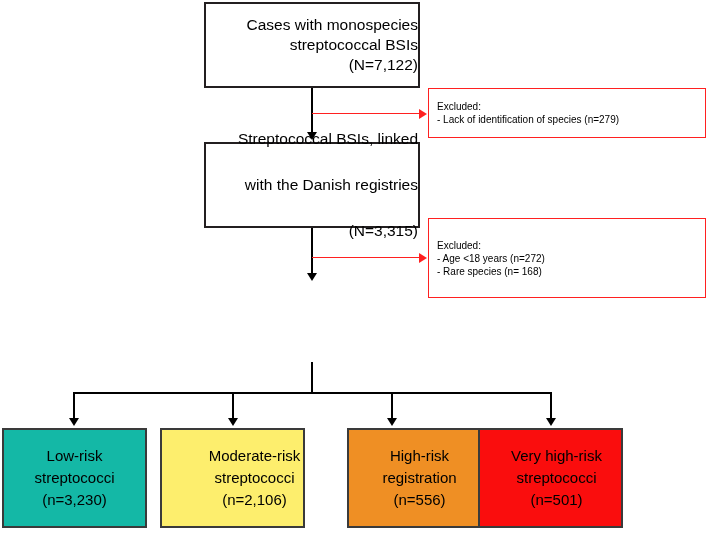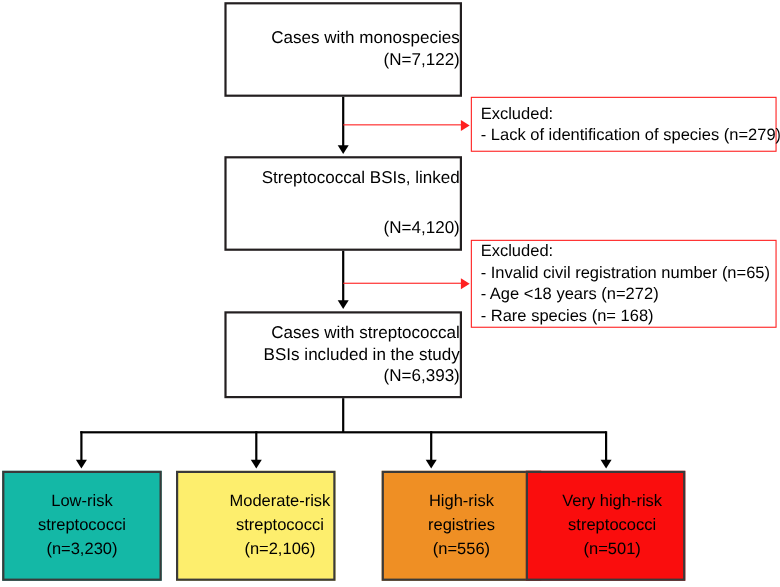--- a/index.html
+++ b/index.html
@@ -101,6 +101,7 @@
 
   <div class="node" style="left:204px; top:2px; width:216px; height:86px;">
     <span class="line">Cases with monospecies</span>
+    <span class="line">streptococcal BSIs</span>
     <span class="line">(N=7,122)</span>
   </div>
 

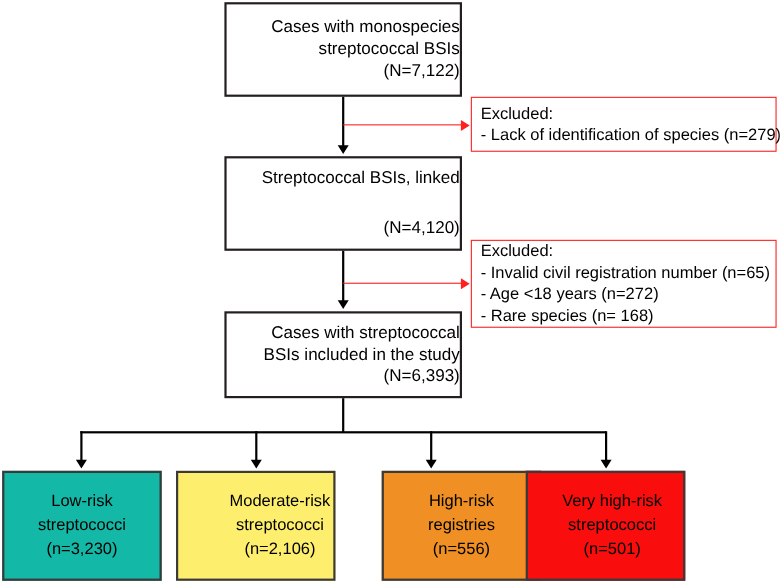--- a/index.html
+++ b/index.html
@@ -42,7 +42,7 @@
     justify-content: center;
     text-align: left;
     color: #000000;
-    font-size: 15px;
+    font-size: 10px;
     line-height: 1.30;
     padding-left: 8px;
   }

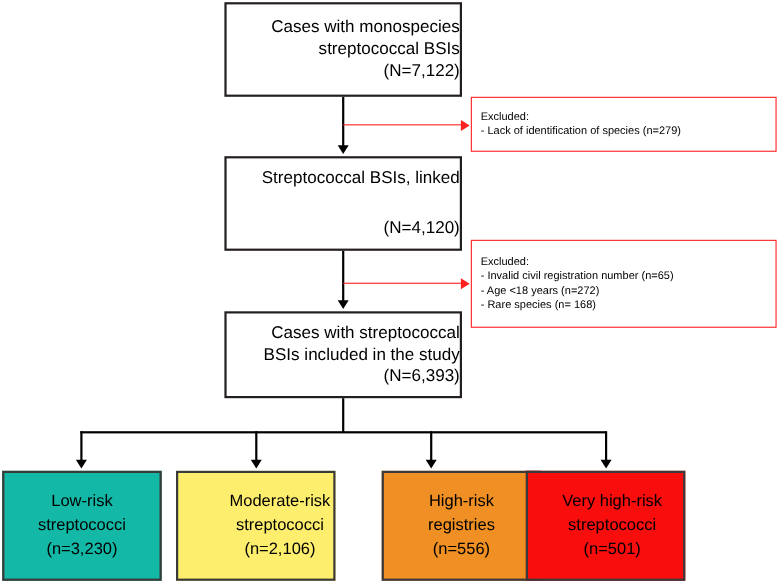--- a/index.html
+++ b/index.html
@@ -118,6 +118,7 @@
 
   <div class="node" style="left:204px; top:142px; width:216px; height:86px;gap:26px;">
     <span class="line">Streptococcal BSIs, linked</span>
+    <span class="line">with the Danish registries</span>
     <span class="line">(N=4,120)</span>
   </div>
 

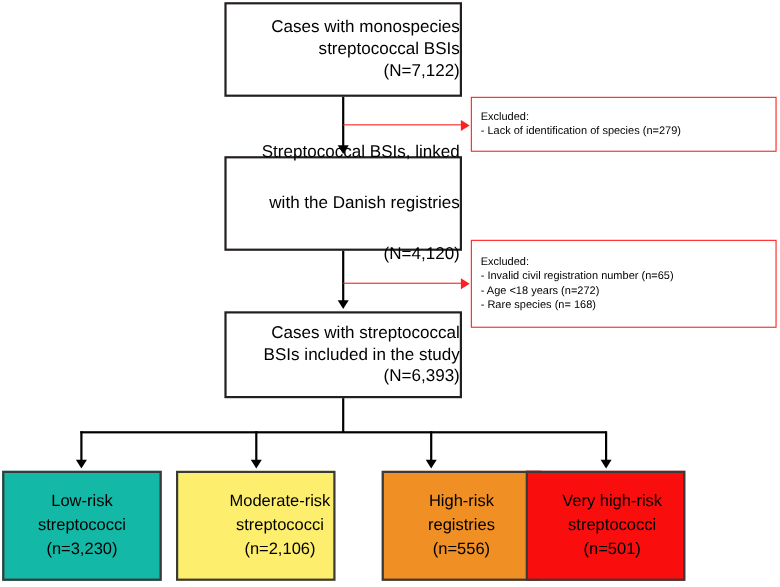--- a/index.html
+++ b/index.html
@@ -119,7 +119,7 @@
   <div class="node" style="left:204px; top:142px; width:216px; height:86px;gap:26px;">
     <span class="line">Streptococcal BSIs, linked</span>
     <span class="line">with the Danish registries</span>
-    <span class="line">(N=4,120)</span>
+    <span class="line">(N=3,315)</span>
   </div>
 
   <div class="vline" style="left:311px; top:228px; height:47px;"></div>

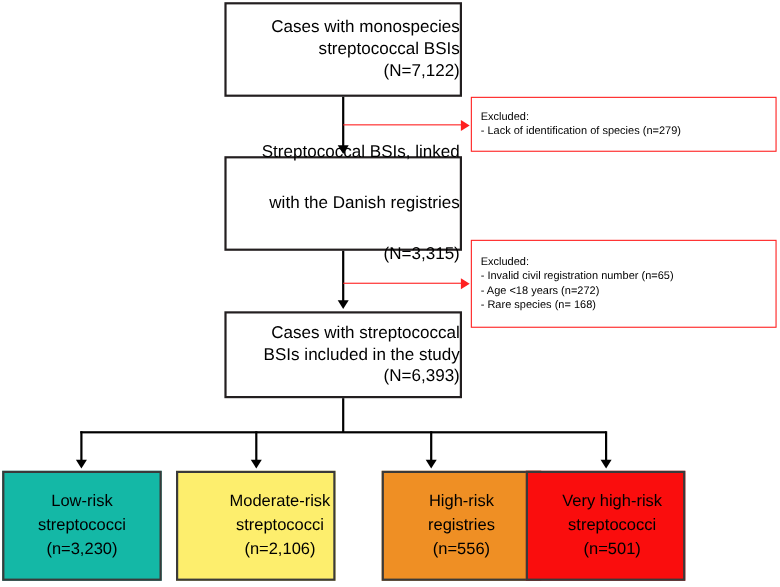--- a/index.html
+++ b/index.html
@@ -130,7 +130,6 @@
 
   <div class="excl" style="left:428px; top:218px; width:278px; height:80px;">
     <span class="line">Excluded:</span>
-    <span class="line">- Invalid civil registration number (n=65)</span>
     <span class="line">- Age &lt;18 years (n=272)</span>
     <span class="line">- Rare species (n= 168)</span>
   </div>

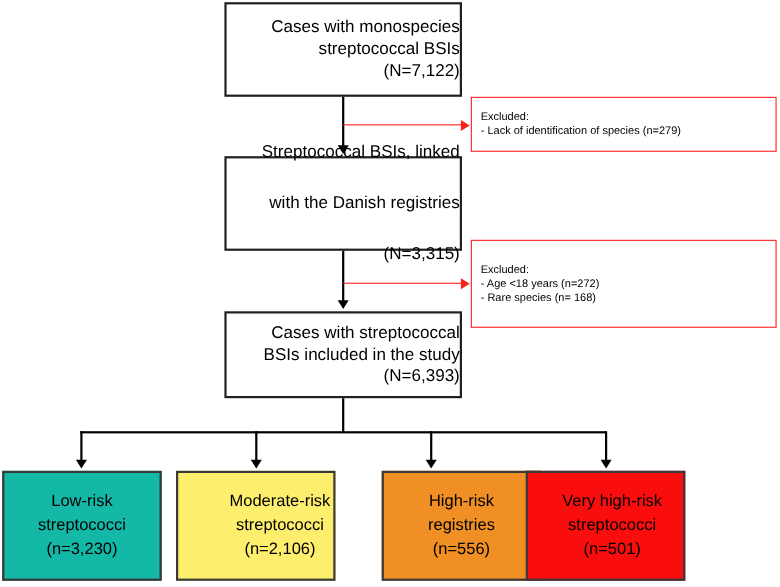--- a/index.html
+++ b/index.html
@@ -134,11 +134,6 @@
     <span class="line">- Rare species (n= 168)</span>
   </div>
 
-  <div class="node" style="left:204px; top:283px; width:216px; height:79px;">
-    <span class="line">Cases with streptococcal</span>
-    <span class="line">BSIs included in the study</span>
-    <span class="line">(N=6,393)</span>
-  </div>
 
   <div class="vline" style="left:311px; top:362px; height:31px;"></div>
   <div class="hline" style="left:73px; top:392px; width:478px;"></div>

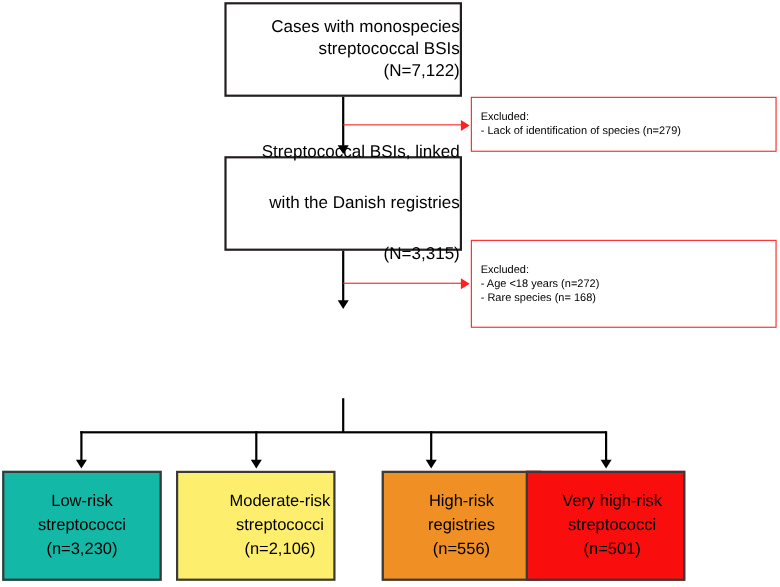--- a/index.html
+++ b/index.html
@@ -164,7 +164,7 @@
 
   <div class="term" style="left:319px; top:428px; width:145px; height:100px; background:#ef8f24;margin-left:28px;">
     <span class="line">High-risk</span>
-    <span class="line">registries</span>
+    <span class="line">registration</span>
     <span class="line">(n=556)</span>
   </div>
 

